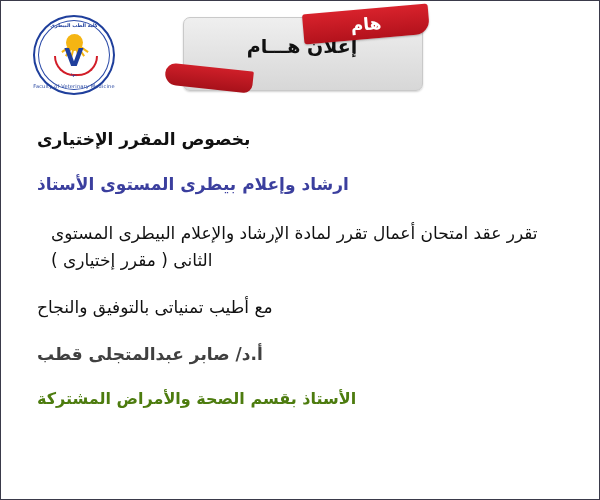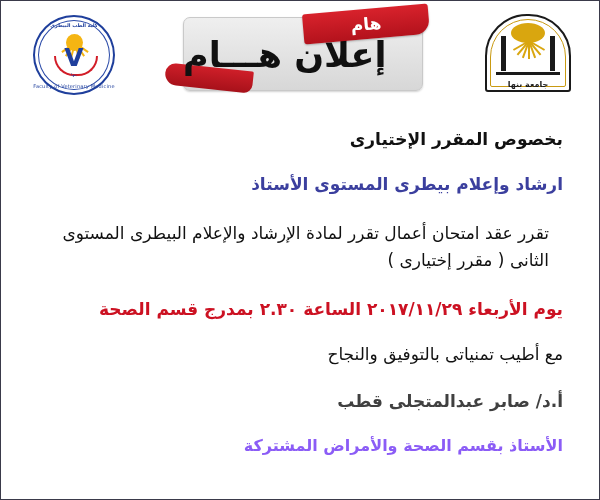--- a/index.html
+++ b/index.html
@@ -204,8 +204,8 @@
     left: 0;
     right: 0;
     top: 26px;
-    text-align: left;
-    font-size: 35px;
+    text-align: center;
+    font-size: 19px;
     font-weight: bold;
     color: #111111;
     letter-spacing: 1px;

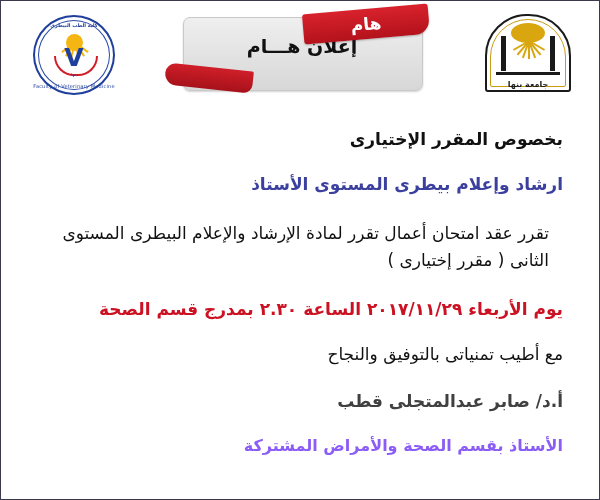--- a/index.html
+++ b/index.html
@@ -327,22 +327,6 @@
       </div>
     </div>
 
-    <div class="uni-seal">
-      <div class="arch"></div>
-      <div class="arch-inner"></div>
-      <div class="uray" style="transform:rotate(-60deg)"></div>
-      <div class="uray" style="transform:rotate(-40deg)"></div>
-      <div class="uray" style="transform:rotate(-20deg)"></div>
-      <div class="uray" style="transform:rotate(0deg)"></div>
-      <div class="uray" style="transform:rotate(20deg)"></div>
-      <div class="uray" style="transform:rotate(40deg)"></div>
-      <div class="uray" style="transform:rotate(60deg)"></div>
-      <div class="usun"></div>
-      <div class="pillar p1"></div>
-      <div class="pillar p2"></div>
-      <div class="base"></div>
-      <div class="uni-name">جامعة بنها</div>
-    </div>
 
   </div>
 

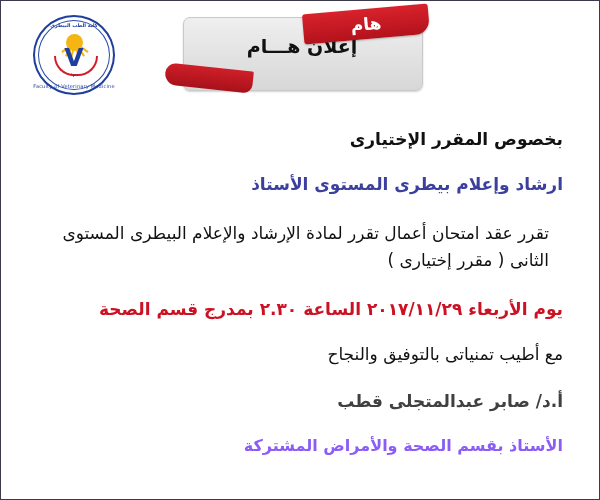--- a/index.html
+++ b/index.html
@@ -248,7 +248,7 @@
     text-align: center;
   }
   .line {
-    text-align: right;
+    text-align: left;
     line-height: 1.35;
   }
   .l-subject {

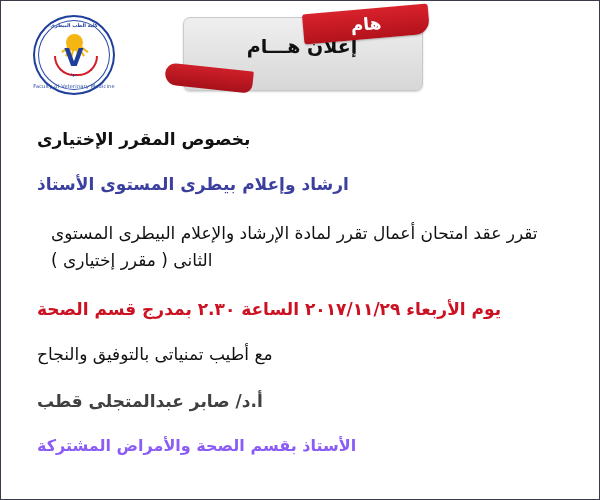--- a/index.html
+++ b/index.html
@@ -334,7 +334,6 @@
     <div class="line l-subject">بخصوص المقرر الإختيارى</div>
     <div class="line l-course">ارشاد وإعلام بيطرى المستوى الأستاذ</div>
     <div class="line l-body">تقرر عقد امتحان أعمال تقرر لمادة الإرشاد والإعلام البيطرى المستوى الثانى ( مقرر إختيارى )</div>
-    <div class="line l-datetime">يوم الأربعاء ٢٠١٧/١١/٢٩ الساعة ٢.٣٠ بمدرج قسم الصحة</div>
     <div class="line l-wishes">مع أطيب تمنياتى بالتوفيق والنجاح</div>
     <div class="line l-signature">أ.د/ صابر عبدالمتجلى قطب</div>
     <div class="line l-title">الأستاذ بقسم الصحة والأمراض المشتركة</div>

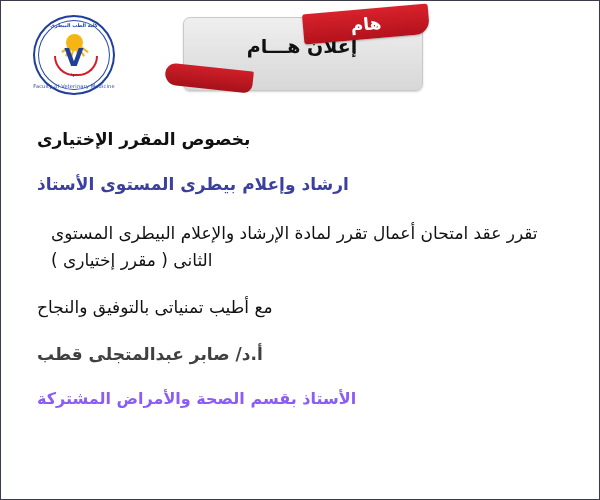--- a/index.html
+++ b/index.html
@@ -291,7 +291,7 @@
     margin-top: 22px;
     font-size: 16px;
     font-weight: bold;
-    color: #8b5cf6;
+    color: #4d7c0f;
   }
 </style>
 </head>

